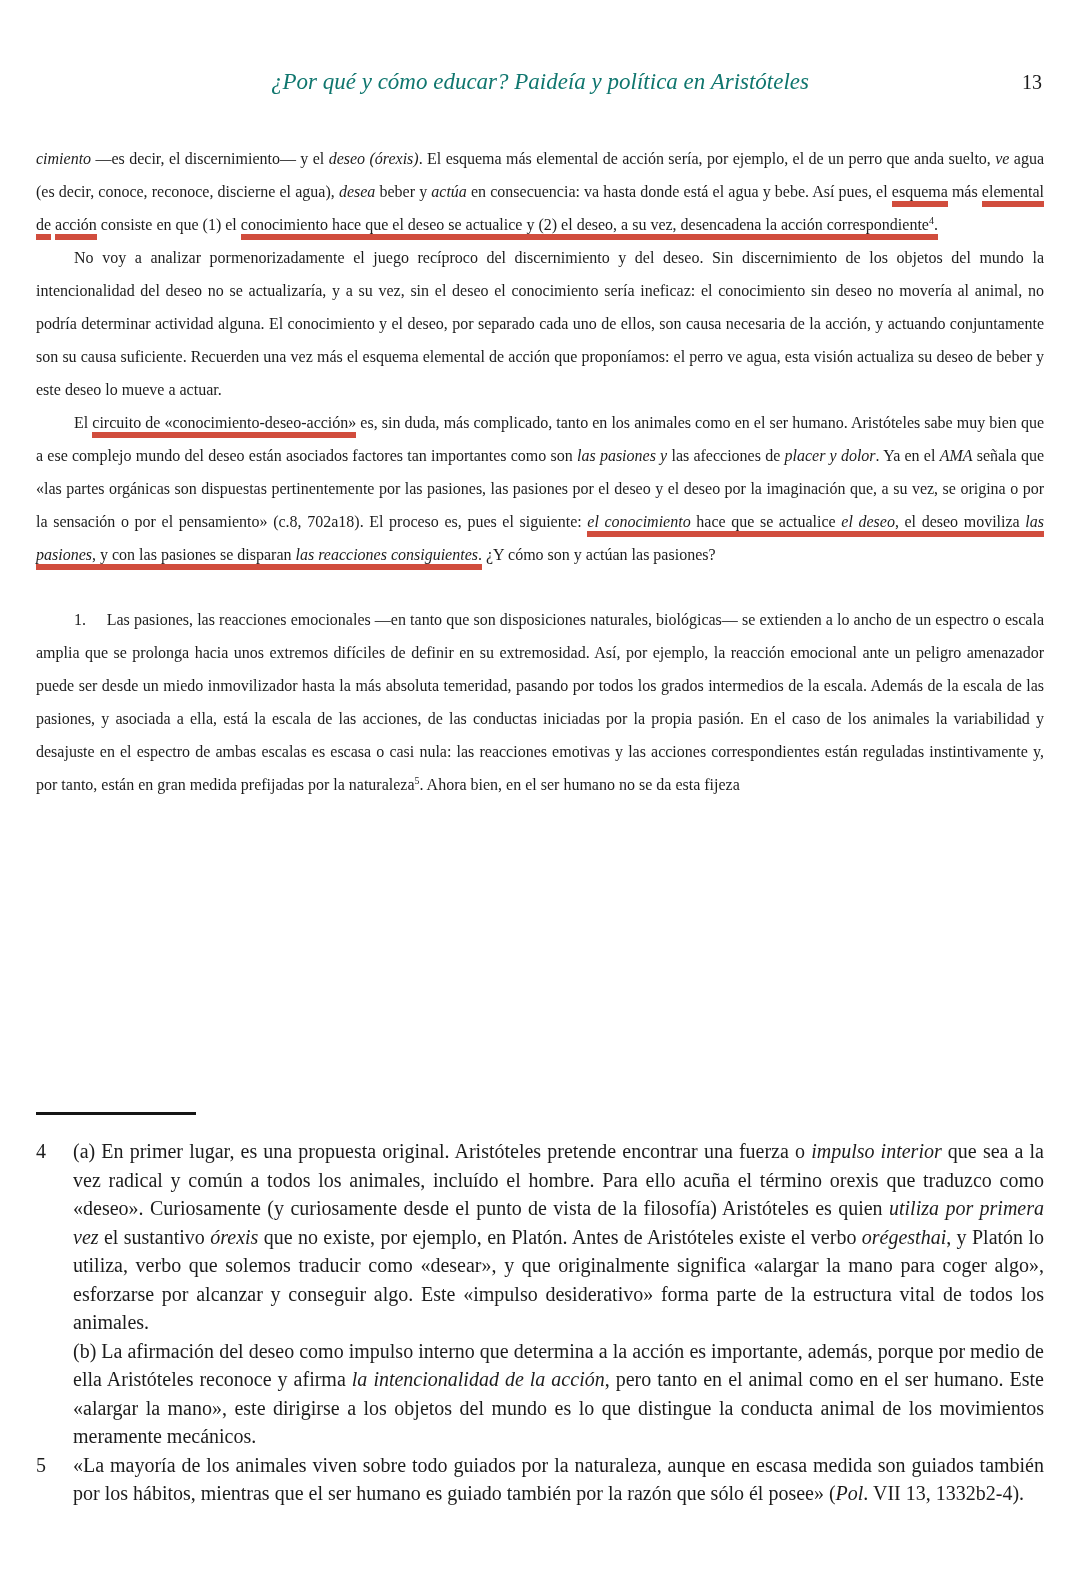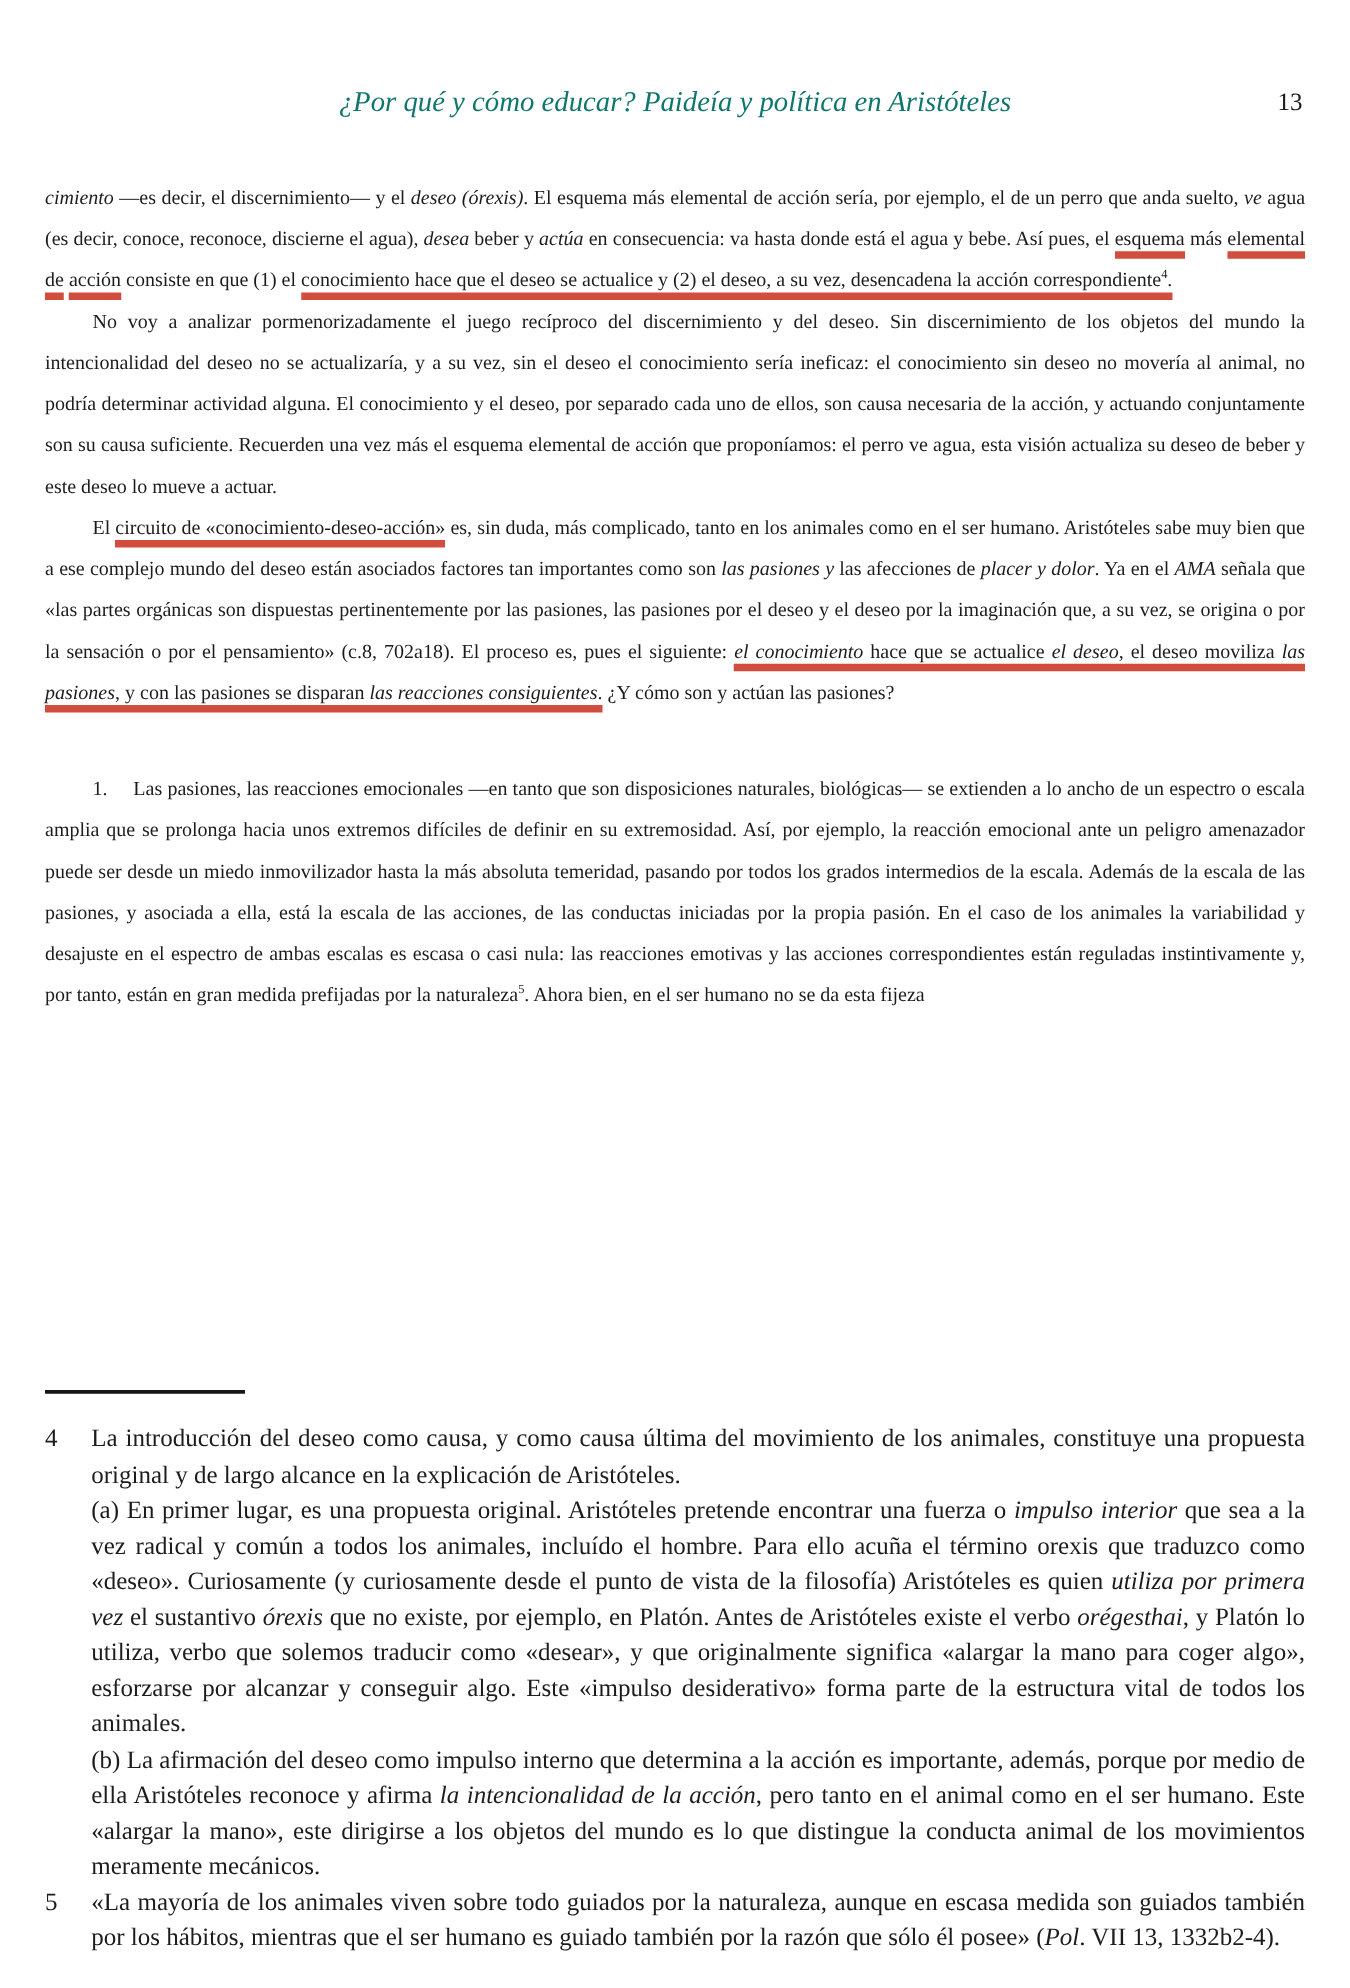--- a/index.html
+++ b/index.html
@@ -32,7 +32,7 @@
   }
   .body-text p{margin:0;text-indent:38px;}
   .body-text p.first{text-indent:0;}
-  .body-text p.spaced{margin-top:44px;}
+  .body-text p.spaced{margin-top:32px;}
 
   sup{font-size:62%;vertical-align:super;line-height:0;}
   .i{font-style:italic;}

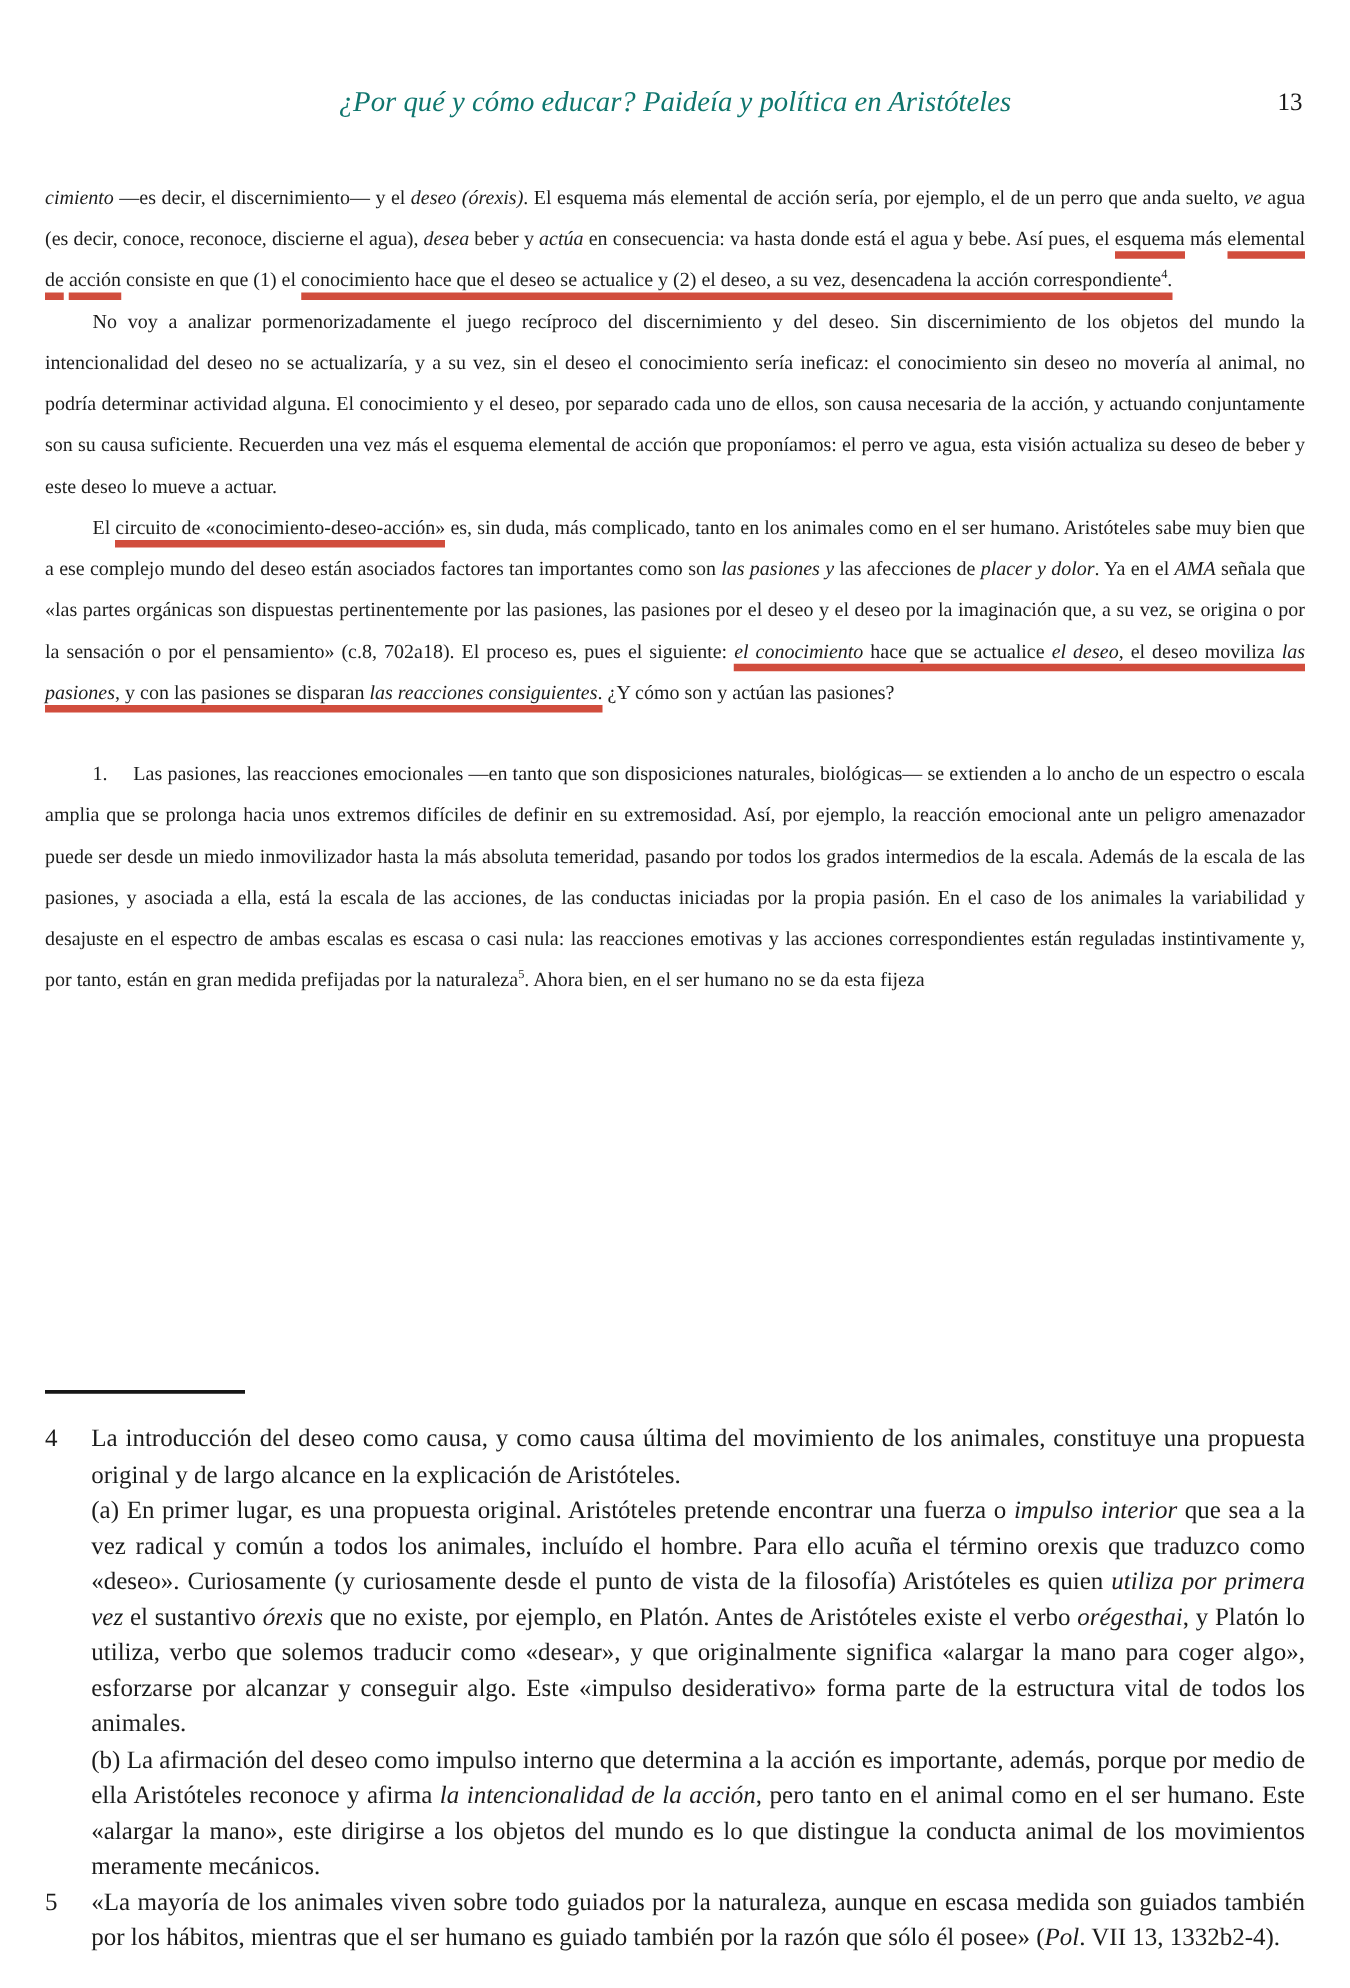--- a/index.html
+++ b/index.html
@@ -76,7 +76,6 @@
     <div class="footnote">
       <span class="fn-num">4</span>
       <div class="fn-body">
-        <p><span>La introducción del deseo como causa, y como causa última del movimiento de los animales, constituye una propuesta original y de largo alcance en la explicación de Aristóteles.</span></p>
         <p><span>(a) En primer lugar, es una propuesta original. Aristóteles pretende encontrar una fuerza o </span><span class="i">impulso interior</span><span> que sea a la vez radical y común a todos los animales, incluído el hombre. Para ello acuña el término orexis que traduzco como «deseo». Curiosamente (y curiosamente desde el punto de vista de la filosofía) Aristóteles es quien </span><span class="i">utiliza por primera vez</span><span> el sustantivo </span><span class="i">órexis</span><span> que no existe, por ejemplo, en Platón. Antes de Aristóteles existe el verbo </span><span class="i">orégesthai</span><span>, y Platón lo utiliza, verbo que solemos traducir como «desear», y que originalmente significa «alargar la mano para coger algo», esforzarse por alcanzar y conseguir algo. Este «impulso desiderativo» forma parte de la estructura vital de todos los animales.</span></p>
         <p><span>(b) La afirmación del deseo como impulso interno que determina a la acción es importante, además, porque por medio de ella Aristóteles reconoce y afirma </span><span class="i">la intencionalidad de la acción</span><span>, pero tanto en el animal como en el ser humano. Este «alargar la mano», este dirigirse a los objetos del mundo es lo que distingue la conducta animal de los movimientos meramente mecánicos.</span></p>
       </div>

